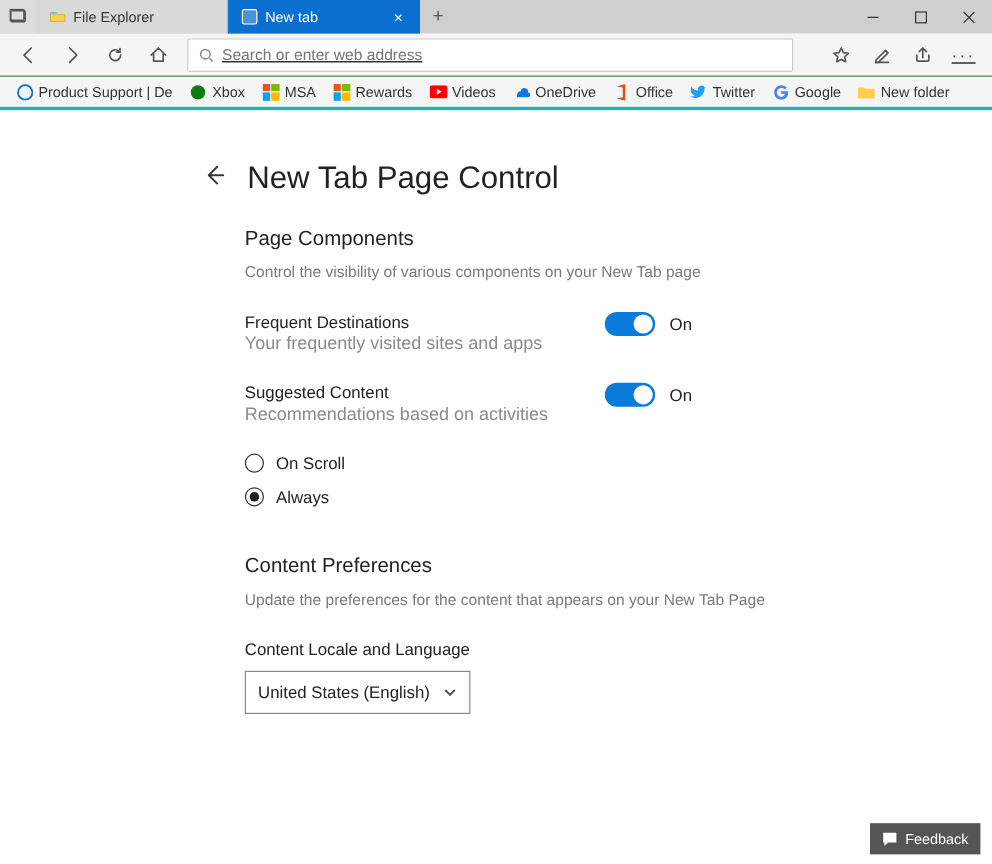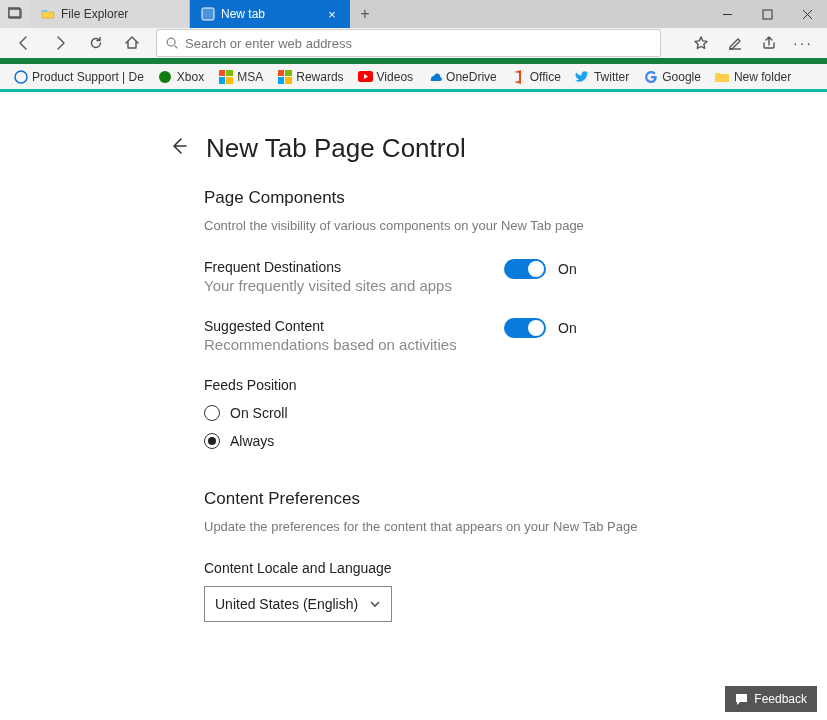--- a/index.html
+++ b/index.html
@@ -18,7 +18,7 @@
   .win-btn svg { width:11px; height:11px; }
 
   
-  .toolbar { height:36px; background:#f5f5f5; display:flex; align-items:center; padding:0 8px; gap:4px; border-bottom:6px solid #15803d; }
+  .toolbar { height:36px; background:#f5f5f5; display:flex; align-items:center; padding:0 8px; gap:4px; border-bottom:1px solid #15803d;text-decoration:underline; }
   .nav-btn { width:32px; height:28px; display:flex; align-items:center; justify-content:center; color:#555; border-radius:2px; }
   .nav-btn svg { width:16px; height:16px; stroke:#555; fill:none; stroke-width:1.4; }
   .addrbar { flex:1; height:28px; background:#fff; border:1px solid #ccc; border-radius:2px; display:flex; align-items:center; padding:0 8px; margin:0 6px 0 4px; max-width:505px; }

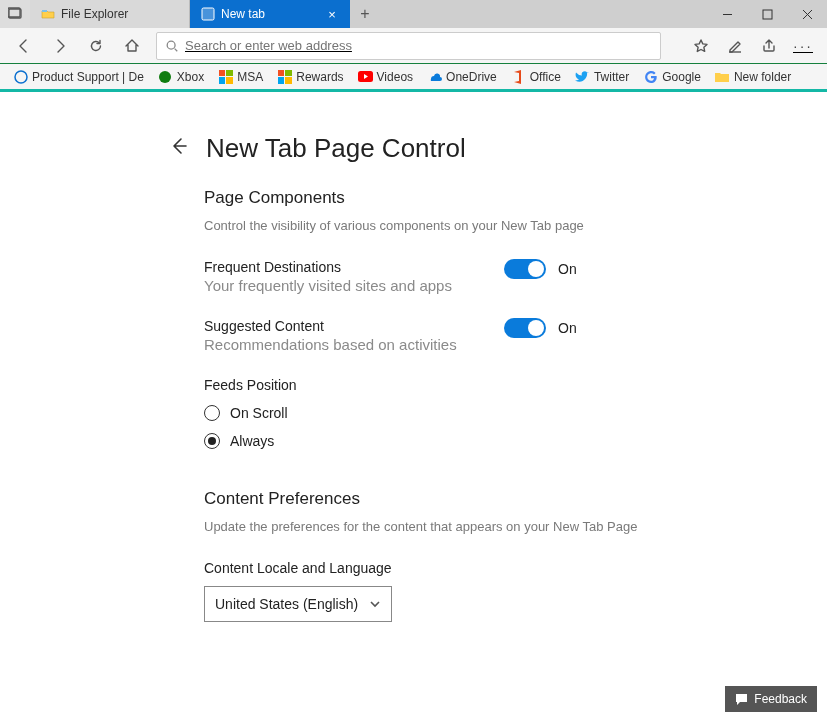--- a/index.html
+++ b/index.html
@@ -301,7 +301,6 @@
     </div>
 
     <div class="radio-group">
-      <div class="radio-title">Feeds Position</div>
       <div class="radio-opt">
         <span class="radio"></span>
         <span>On Scroll</span>

